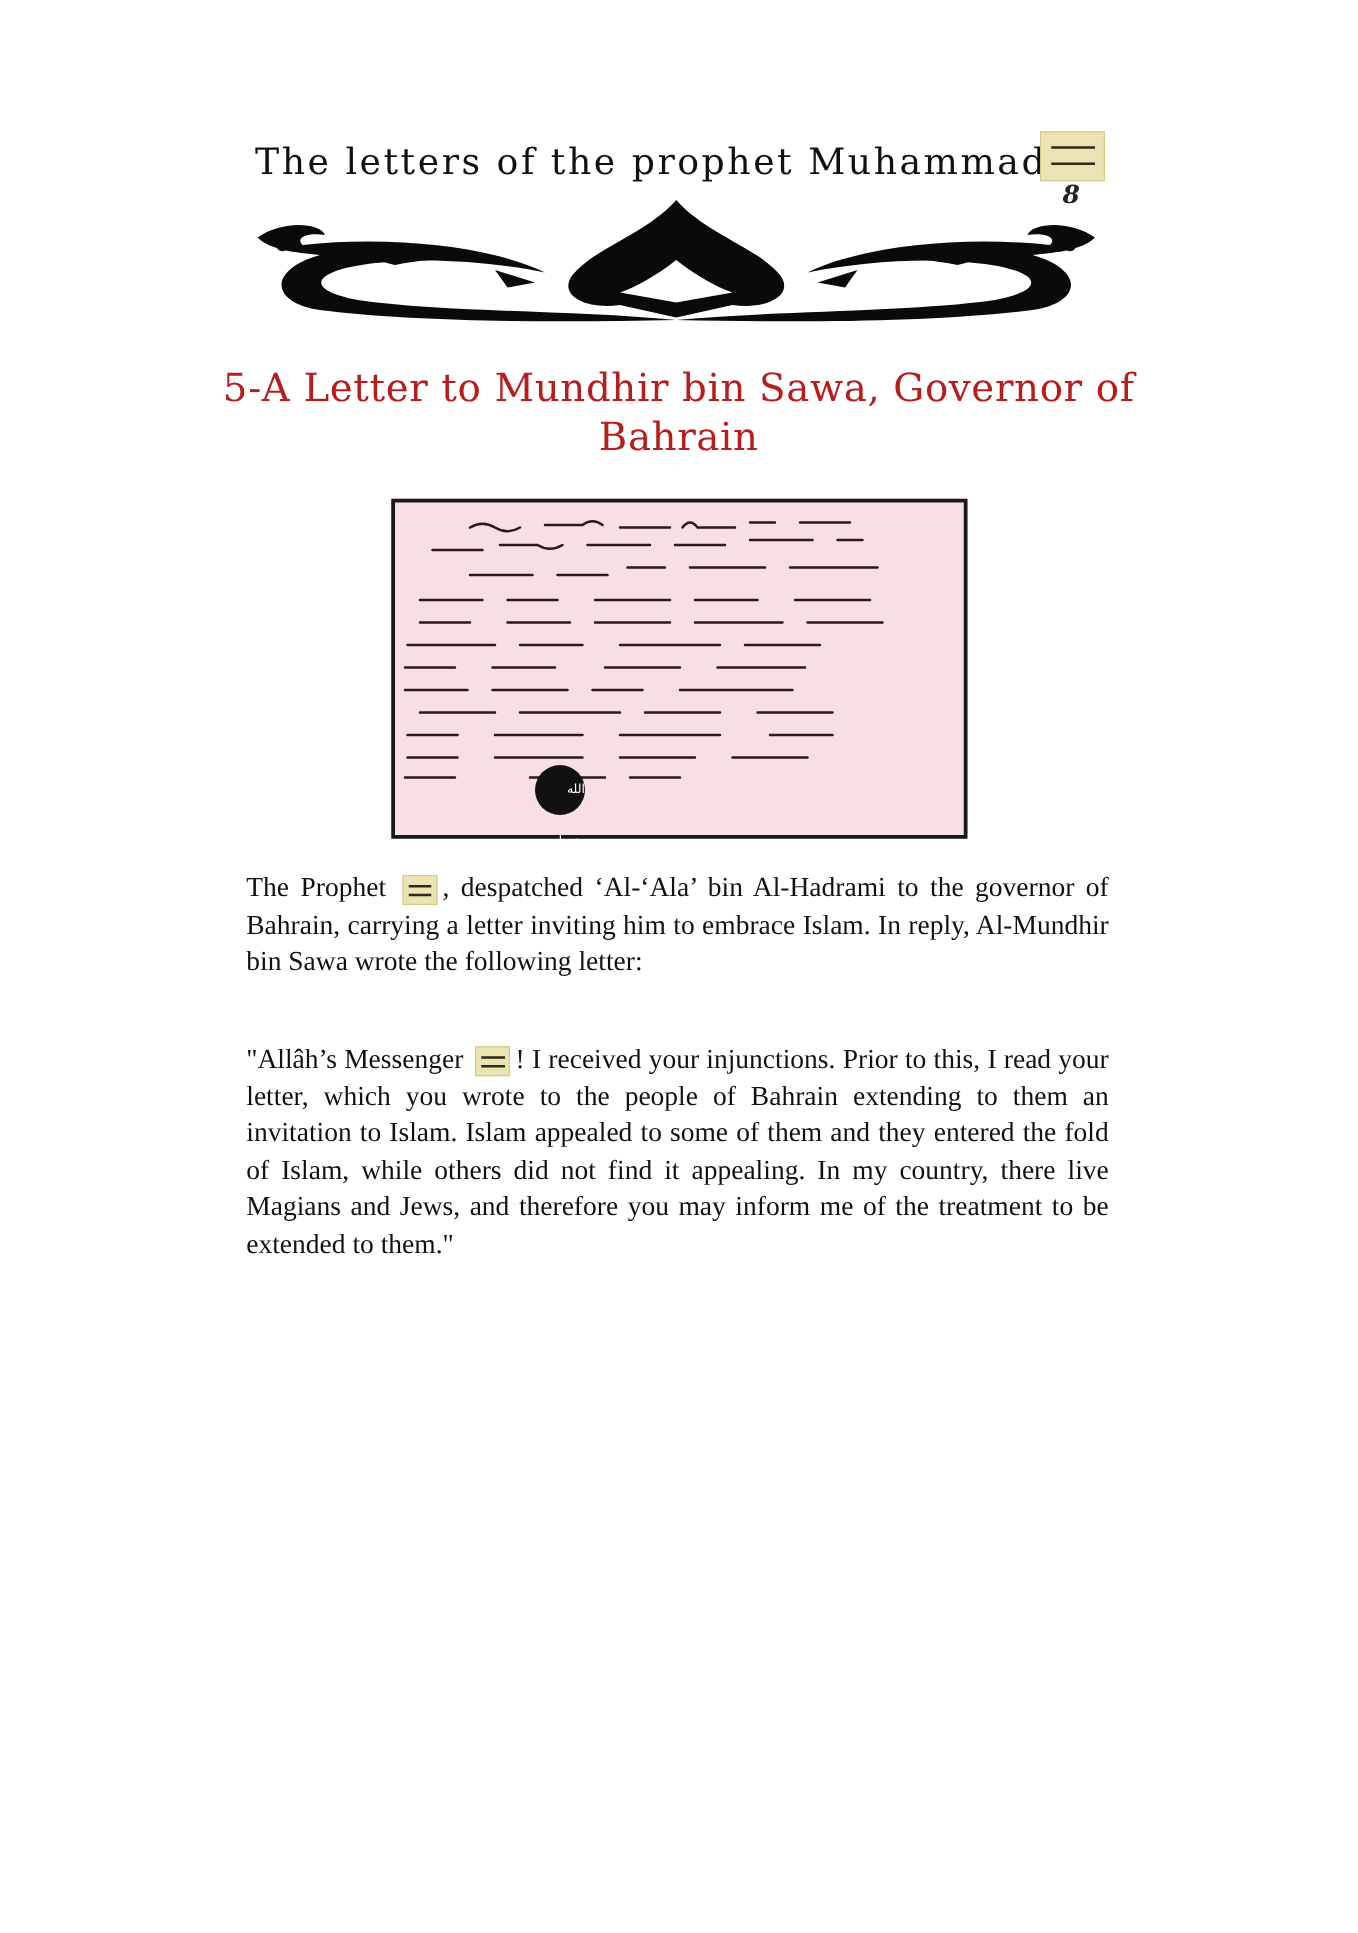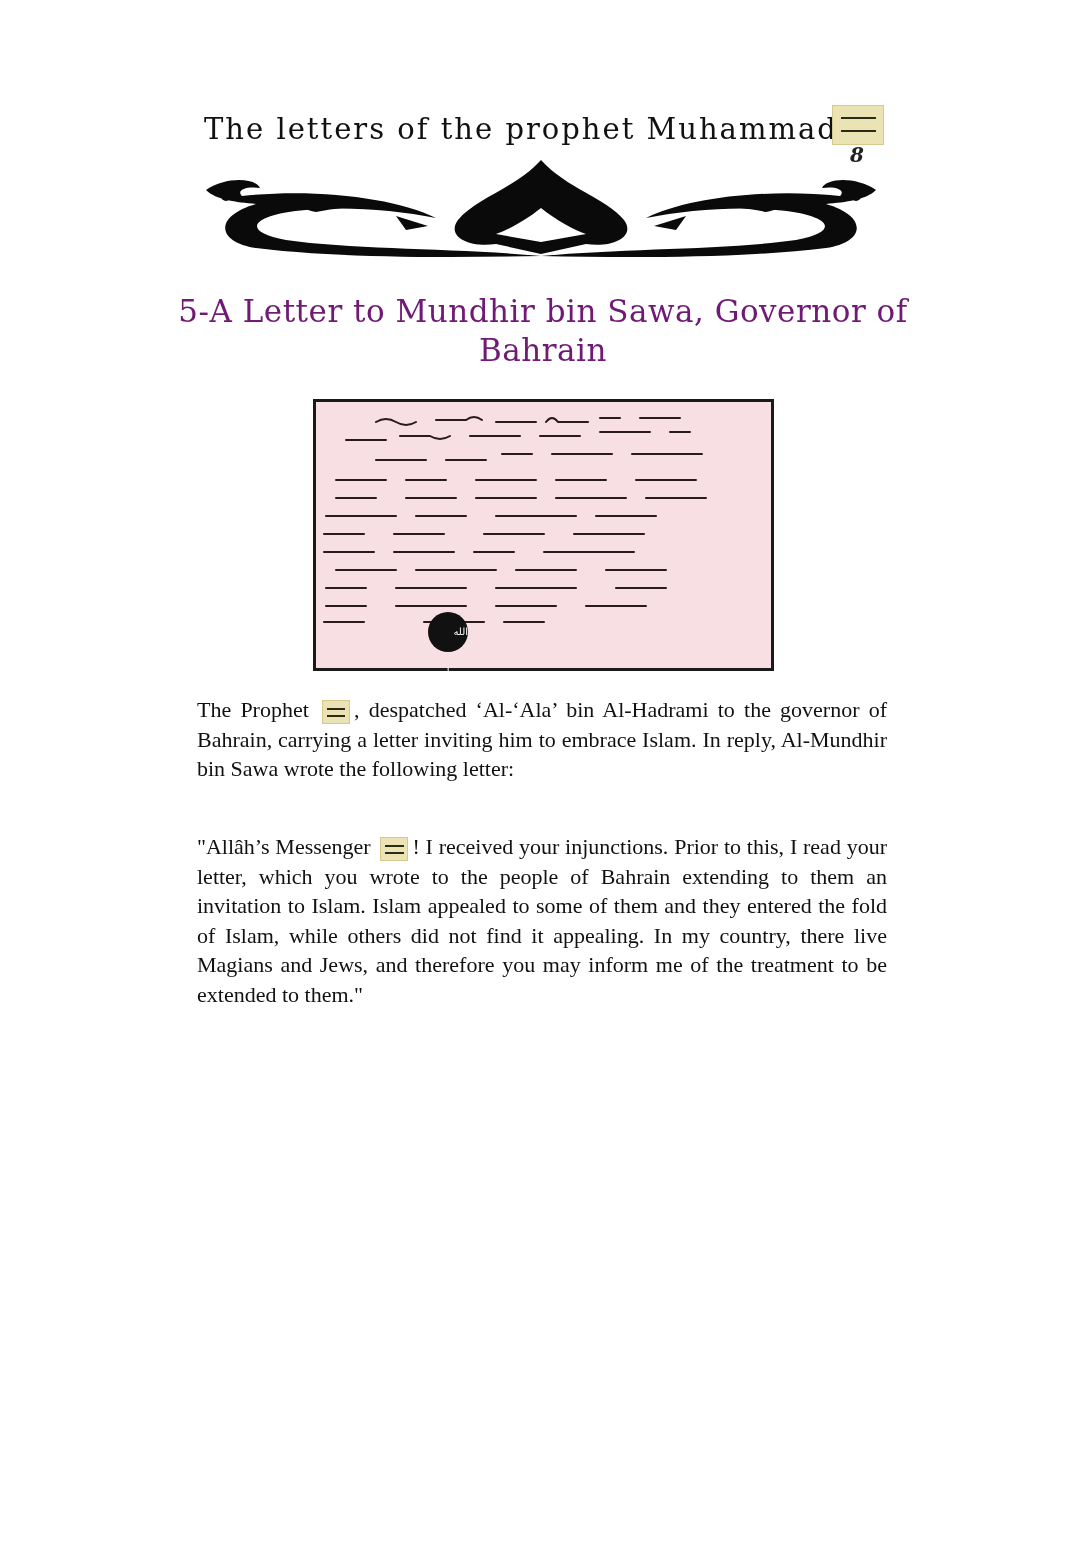--- a/index.html
+++ b/index.html
@@ -12,7 +12,7 @@
   .header-seal { position: absolute; left: 832px; top: 105px; width: 50px; height: 38px; }
   .page-number { position: absolute; left: 850px; top: 143px; font-family: "DejaVu Serif", serif; font-style: italic; font-weight: bold; font-size: 20px; color: #222; }
   .ornament { position: absolute; left: 196px; top: 158px; width: 690px; height: 100px; }
-  .chapter-title { position: absolute; left: 150px; width: 786px; top: 292px; text-align: center; font-family: "DejaVu Serif", serif; font-size: 31px; line-height: 39px; color: #701a75; letter-spacing: 0.5px; }
+  .chapter-title { position: absolute; left: 150px; width: 786px; top: 292px; text-align: center; font-family: "DejaVu Serif", serif; font-size: 31px; line-height: 39px; color: #b91c1c; letter-spacing: 0.5px; }
   .letter-frame { position: absolute; left: 313px; top: 399px; width: 455px; height: 266px; border: 3px solid #1a1a1a; background: #f7dfe3; }
   .letter-lines { position: absolute; left: 0; top: 0; width: 100%; height: 100%; }
   .seal { position: absolute; left: 112px; top: 210px; width: 40px; height: 40px; border-radius: 50%; background: #111; color: #fff; font-size: 10px; text-align: right; line-height: 40px; }

